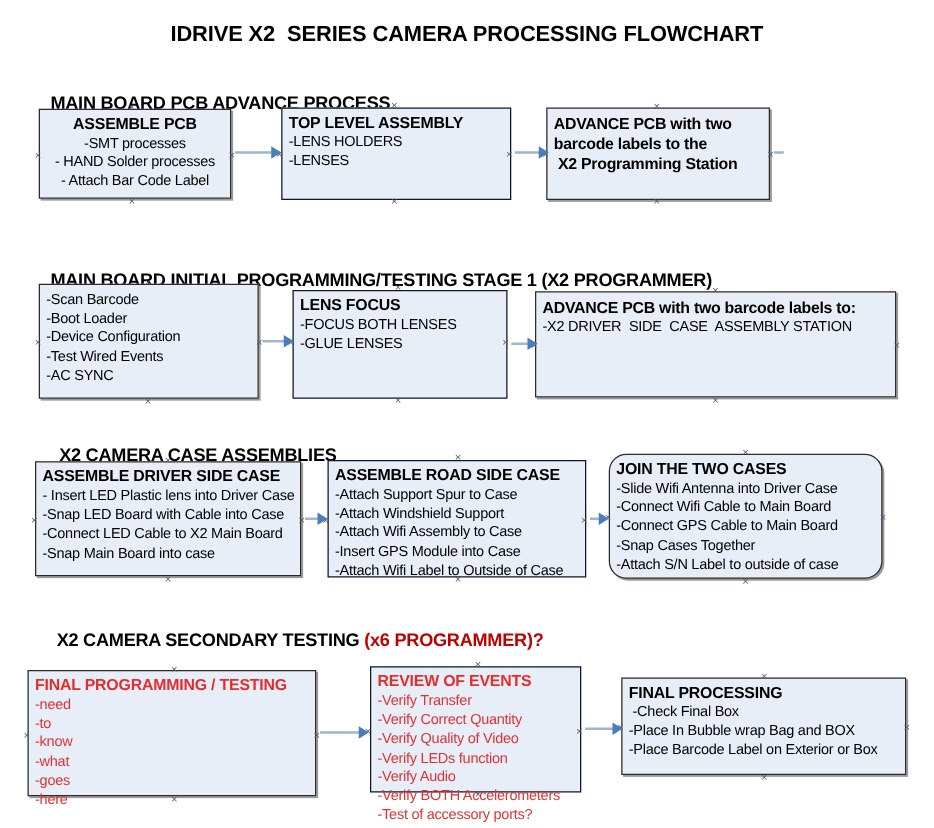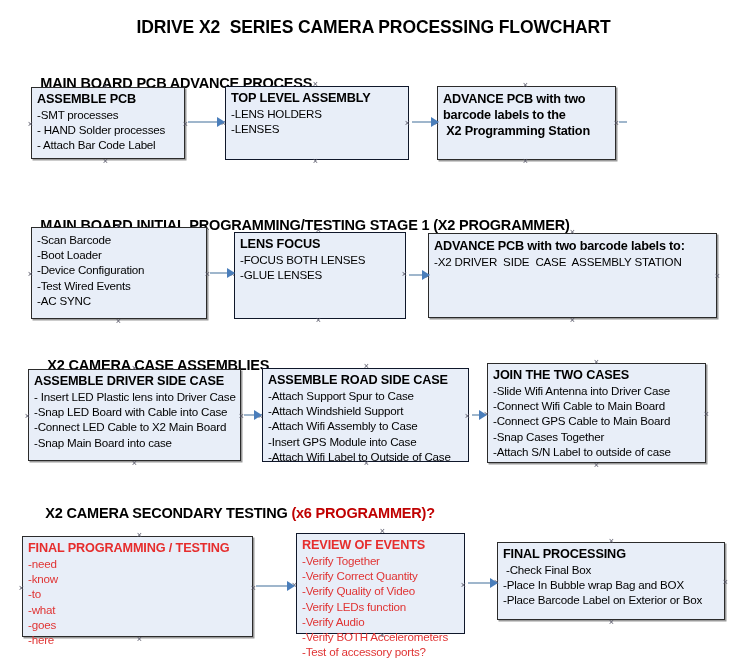--- a/index.html
+++ b/index.html
@@ -117,7 +117,7 @@
     <span>MAIN BOARD PCB ADVANCE PROCESS</span>
   </div>
 
-  <div class="node thin" style="left:31px; top:87px; width:154px; height:72px;">
+  <div class="node thin" style="left:31px; top:87px; width:154px; height:72px;text-align:center;">
     <div class="node-title">ASSEMBLE PCB</div>
     <div class="node-line">-SMT processes</div>
     <div class="node-line">- HAND Solder processes</div>

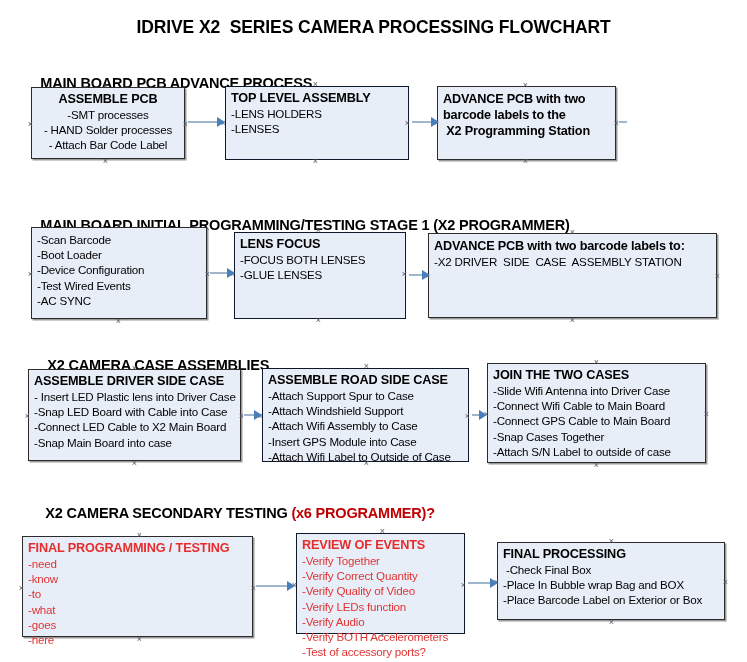--- a/index.html
+++ b/index.html
@@ -224,7 +224,7 @@
     <span class="cp" style="left:201px; top:44px;"></span>
   </div>
 
-  <div class="node thin" style="left:487px; top:363px; width:219px; height:100px;">
+  <div class="node thin" style="left:487px; top:363px; width:219px; height:100px;border-radius:14px;">
     <div class="node-title">JOIN THE TWO CASES</div>
     <div class="node-line">-Slide Wifi Antenna into Driver Case</div>
     <div class="node-line">-Connect Wifi Cable to Main Board</div>

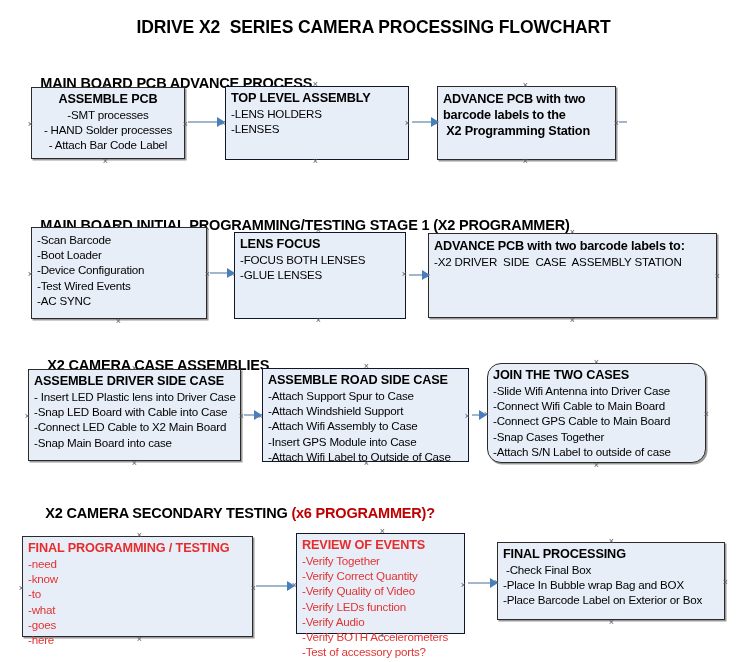--- a/index.html
+++ b/index.html
@@ -262,7 +262,7 @@
 
   <div class="node thick red" style="left:296px; top:533px; width:169px; height:101px;">
     <div class="node-title">REVIEW OF EVENTS</div>
-    <div class="node-line">-Verify Together</div>
+    <div class="node-line">-Verify Transfer</div>
     <div class="node-line">-Verify Correct Quantity</div>
     <div class="node-line">-Verify Quality of Video</div>
     <div class="node-line">-Verify LEDs function</div>

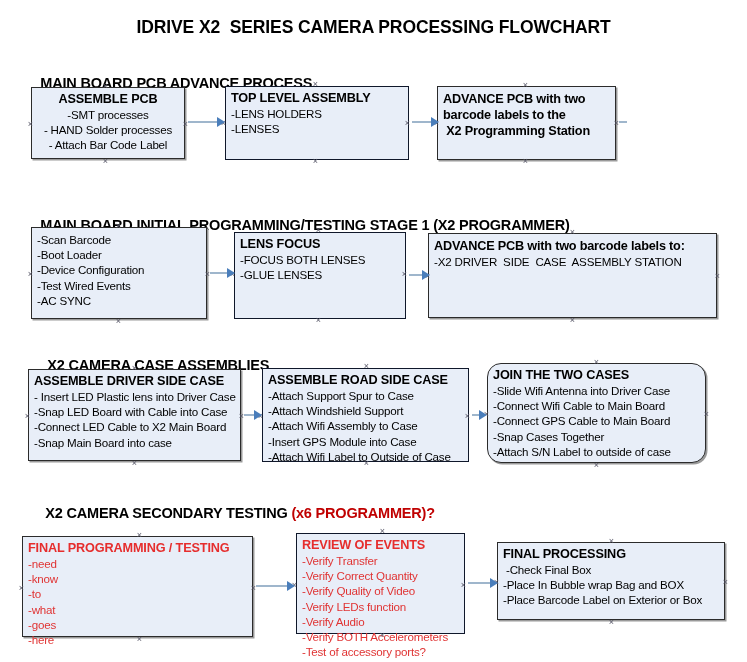--- a/index.html
+++ b/index.html
@@ -249,8 +249,8 @@
   <div class="node thin red" style="left:22px; top:536px; width:231px; height:101px;">
     <div class="node-title">FINAL PROGRAMMING / TESTING</div>
     <div class="node-line">-need</div>
+    <div class="node-line">-to</div>
     <div class="node-line">-know</div>
-    <div class="node-line">-to</div>
     <div class="node-line">-what</div>
     <div class="node-line">-goes</div>
     <div class="node-line">-here</div>

